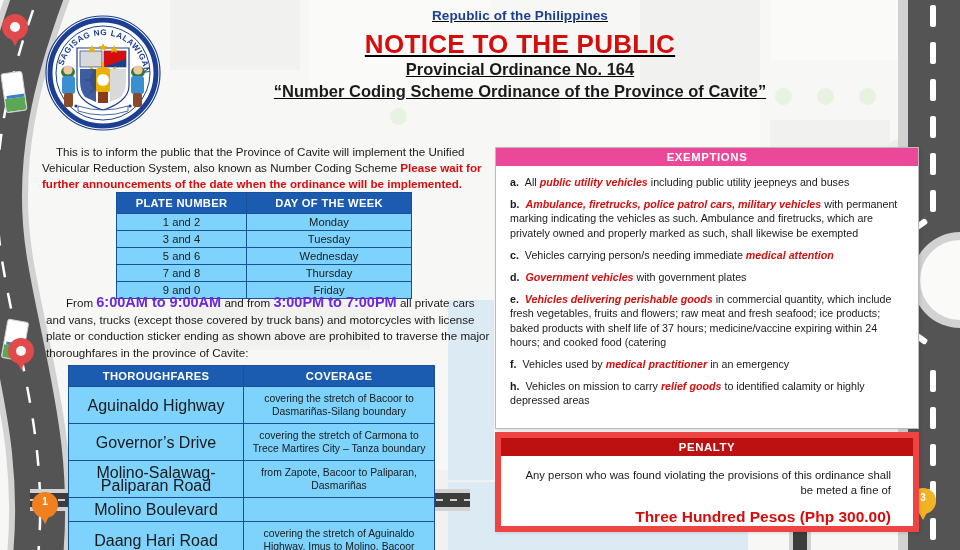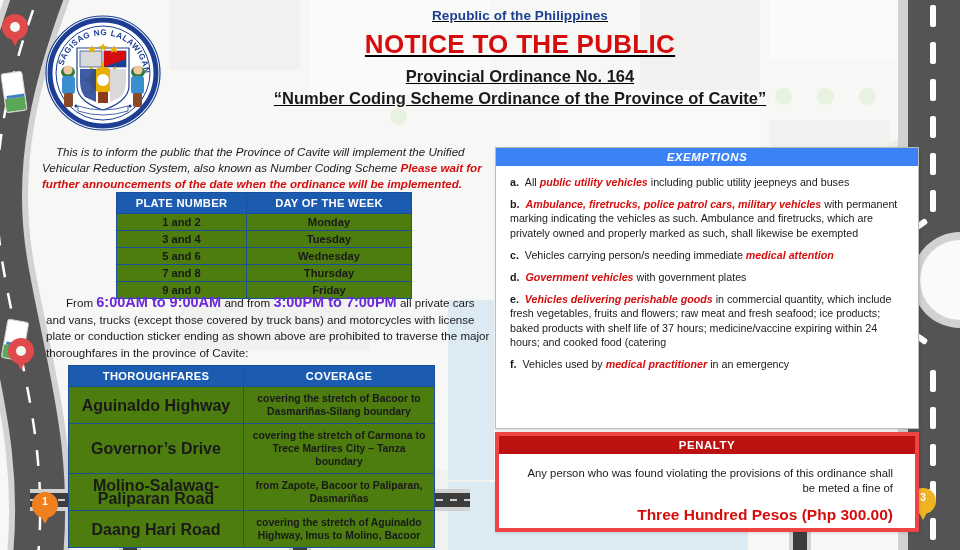--- a/index.html
+++ b/index.html
@@ -150,7 +150,6 @@
     font-size: 16.5px;
     font-weight: bold;
     color: #1a1a1a;
-    margin-top: 7px;
   }
   #hdr-subtitle {
     font-size: 16.5px;

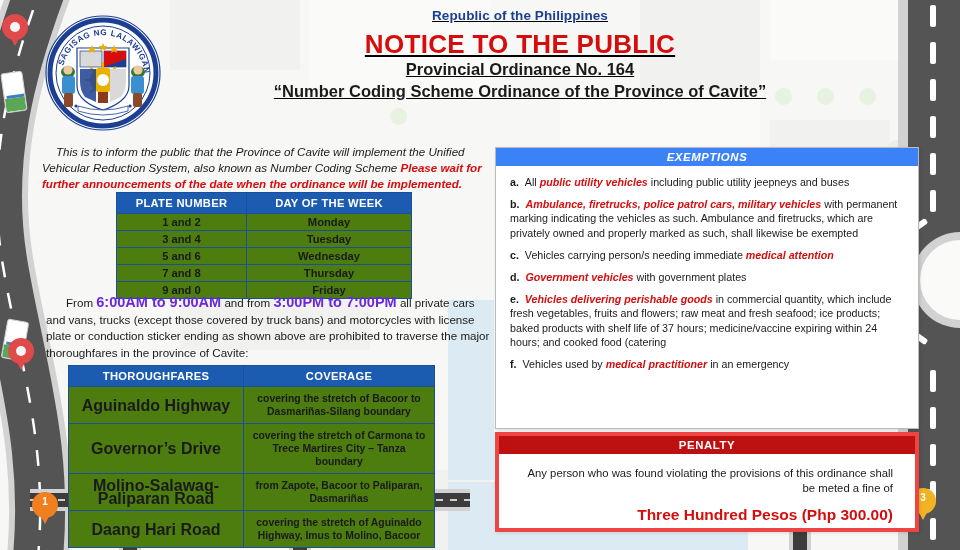--- a/index.html
+++ b/index.html
@@ -163,7 +163,6 @@
     position: absolute;
     left: 42px; top: 144px;
     width: 450px;
-    font-style: italic;
   }
   #intro-para {
     font-size: 11.6px;

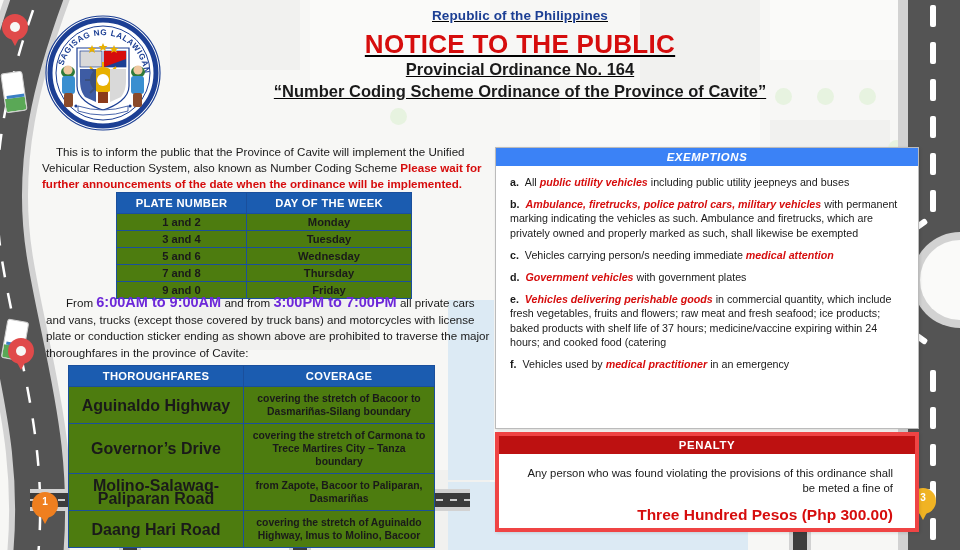--- a/index.html
+++ b/index.html
@@ -246,7 +246,7 @@
     letter-spacing: 0.6px;
     padding: 3px 0;
   }
-  .panel-hdr.blue { background: #3b82f6; font-style: italic; }
+  .panel-hdr.blue { background: #ec4899; }
   .panel-hdr.red  { background: #bd1111; }
 
   #exemptions {

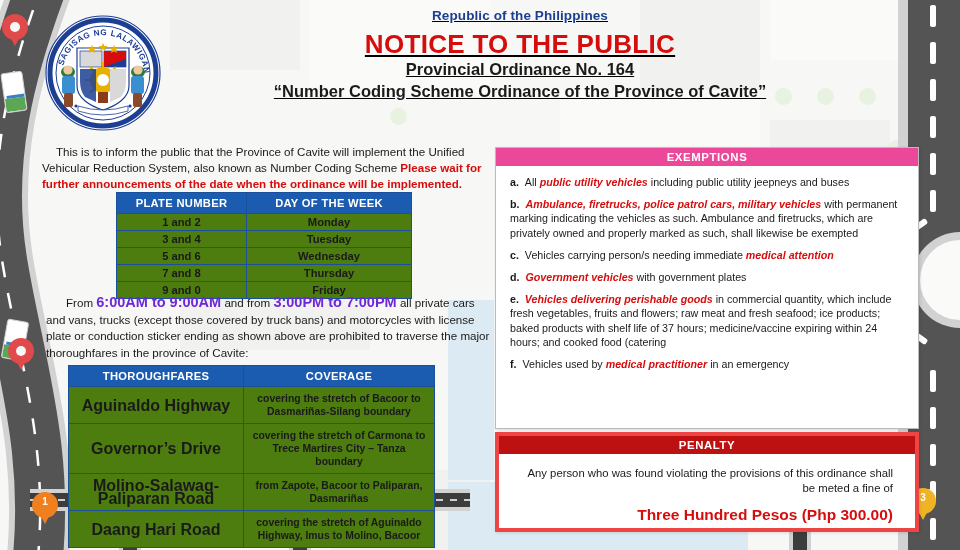--- a/index.html
+++ b/index.html
@@ -188,10 +188,10 @@
     letter-spacing: 0.3px;
   }
   table.tbl td {
-    background: #4d7c0f;
+    background: #7dd3fc;
     color: #1a1a1a;
     font-size: 11.2px;
-    font-weight: bold;
+    font-weight: normal;
     text-align: center;
     padding: 2px 4px;
     border: 1px solid #1a4f9c;

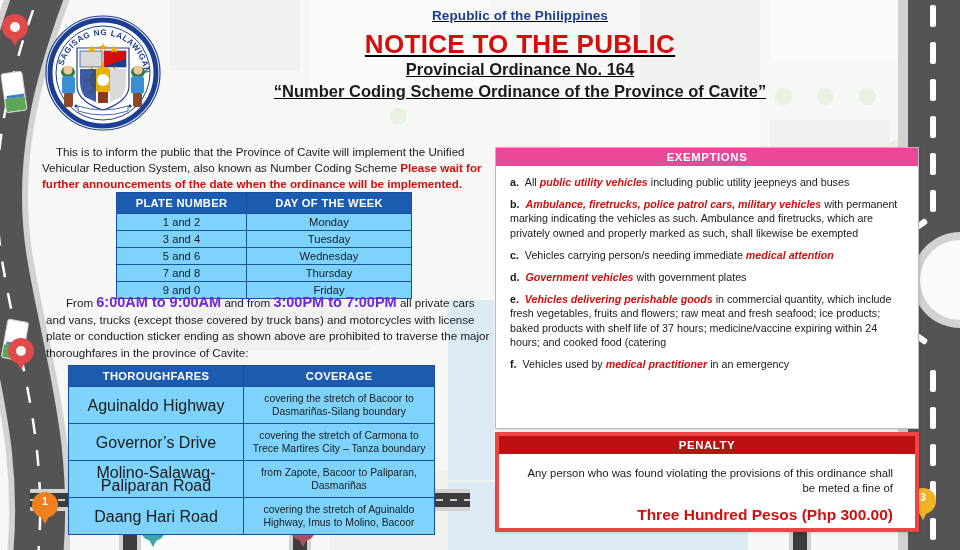--- a/index.html
+++ b/index.html
@@ -546,6 +546,7 @@
         <p class="exm"><span class="ltr">d.&nbsp; </span><em>Government vehicles</em><span> with government plates</span></p>
         <p class="exm"><span class="ltr">e.&nbsp; </span><em>Vehicles delivering perishable goods</em><span> in commercial quantity, which include fresh vegetables, fruits and flowers; raw meat and fresh seafood; ice products; baked products with shelf life of 37 hours; medicine/vaccine expiring within 24 hours; and cooked food (catering</span></p>
         <p class="exm"><span class="ltr">f.&nbsp; </span><span>Vehicles used by </span><em>medical practitioner</em><span> in an emergency</span></p>
+        <p class="exm"><span class="ltr">h.&nbsp; </span><span>Vehicles on mission to carry </span><em>relief goods</em><span> to identified calamity or highly depressed areas</span></p>
       </div>
   </div>
 

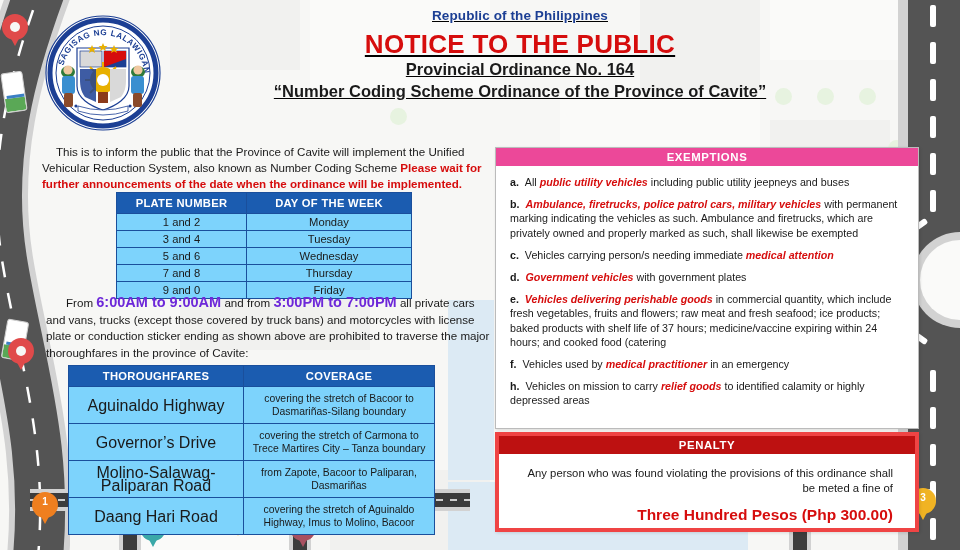--- a/index.html
+++ b/index.html
@@ -272,7 +272,7 @@
   #penalty {
     left: 495px; top: 432px;
     width: 424px; height: 100px;
-    border: 4px solid #ef4444;
+    border: 6px solid #ef4444;
   }
   #penalty .body {
     padding: 12px 22px;

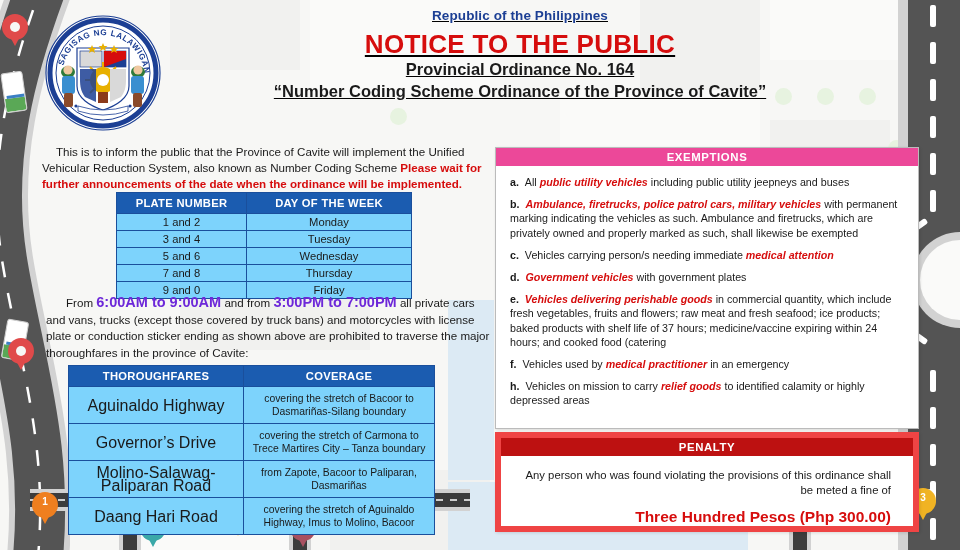--- a/index.html
+++ b/index.html
@@ -531,6 +531,10 @@
         <td class="cov">from Zapote, Bacoor to Paliparan, Dasmariñas</td>
       </tr>
       <tr>
+        <td>Molino Boulevard</td>
+        <td class="cov"></td>
+      </tr>
+      <tr>
         <td>Daang Hari Road</td>
         <td class="cov">covering the stretch of Aguinaldo Highway, Imus to Molino, Bacoor</td>
       </tr>

